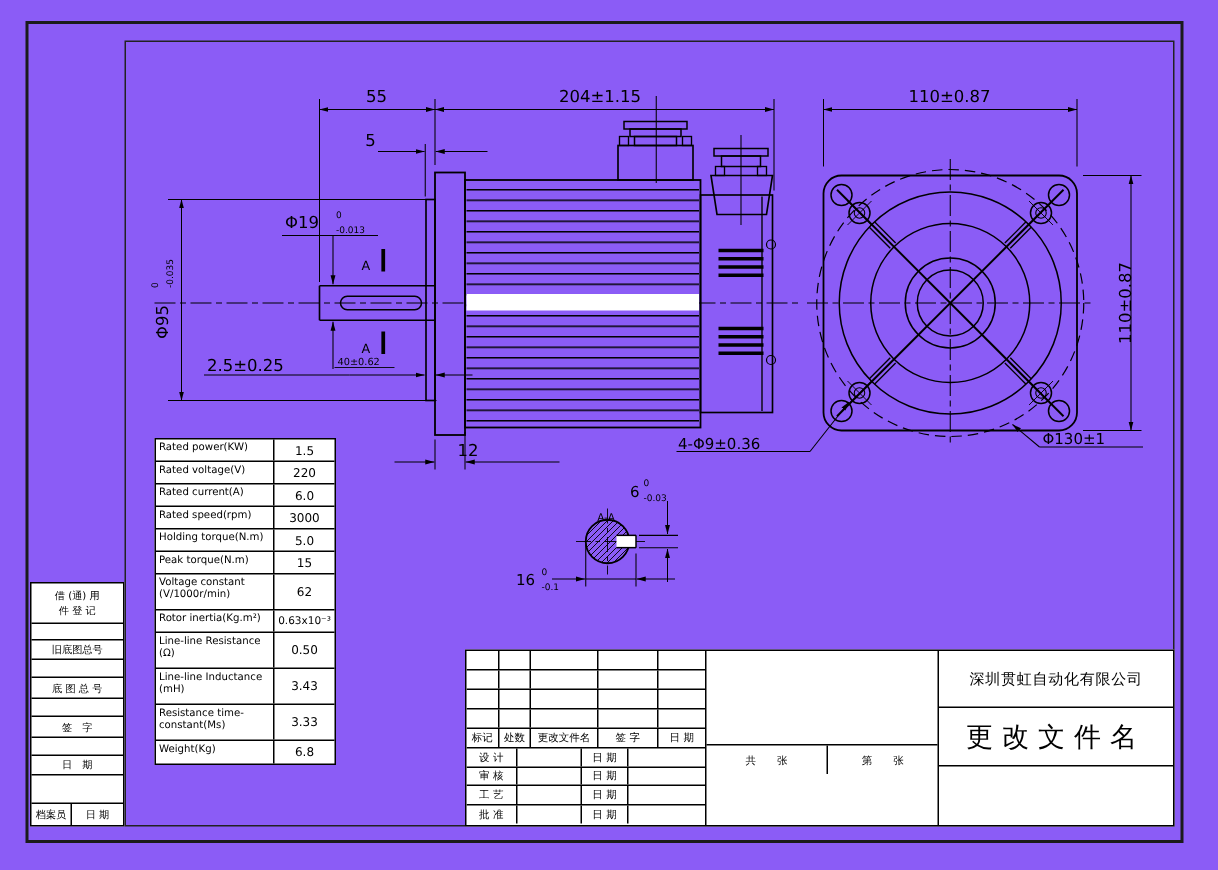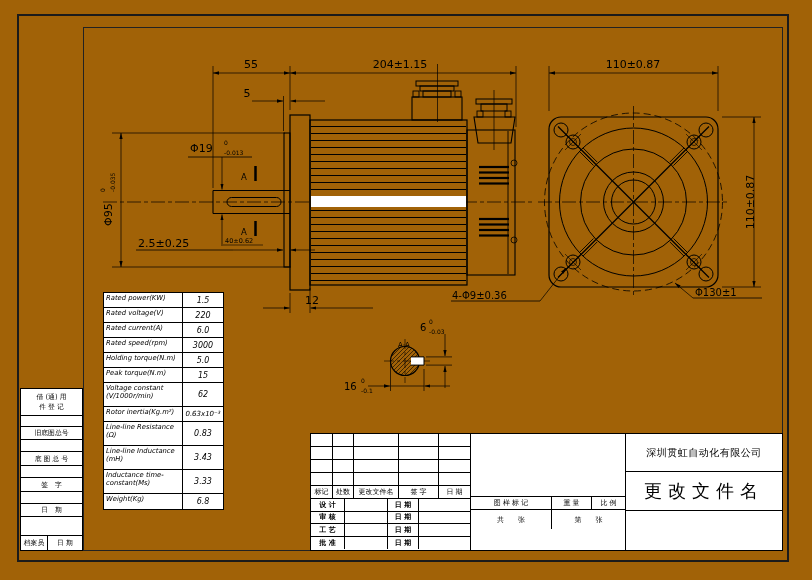--- a/index.html
+++ b/index.html
@@ -3,7 +3,7 @@
 <meta charset="utf-8">
 <style>
   html,body{margin:0;padding:0;background:#fff;font-family:"DejaVu Sans",sans-serif;color:#000;}
-  .page{position:relative;width:812px;height:580px;background:#a16207;overflow:hidden;}
+  .page{position:relative;width:812px;height:580px;background:#8b5cf6;overflow:hidden;}
   .outer{position:absolute;left:17px;top:14px;width:772px;height:548px;border:2px solid #1b1b1b;box-sizing:border-box;}
   .inner{position:absolute;left:83px;top:27px;width:700px;height:524px;border:1.5px solid #222;box-sizing:border-box;}
   svg.draw{position:absolute;left:0;top:0;}

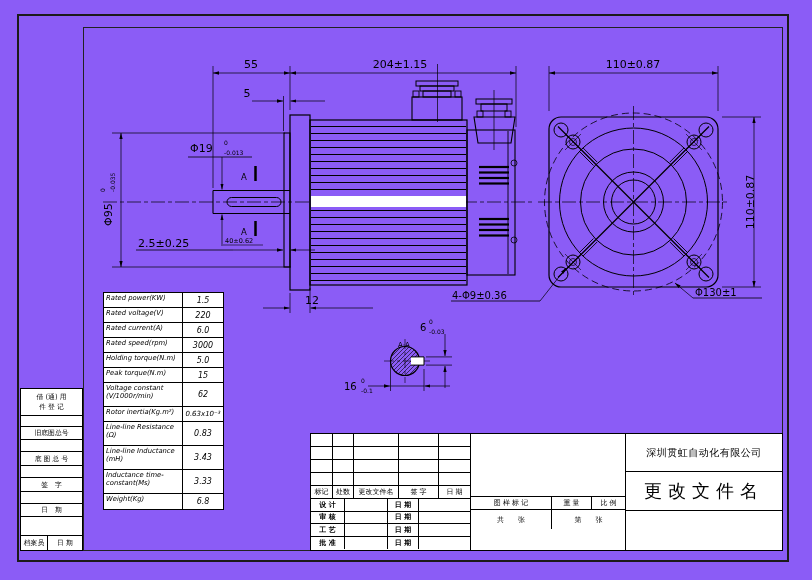--- a/index.html
+++ b/index.html
@@ -11,7 +11,7 @@
 
   
   .spec{position:absolute;left:103px;top:292px;width:121px;border:1px solid #000;background:#fff;box-sizing:border-box;}
-  .spec-row{display:flex;border-bottom:1px solid #000;height:15px;box-sizing:border-box;font-style:italic;}
+  .spec-row{display:flex;border-bottom:1px solid #000;height:15px;box-sizing:border-box;}
   .spec-row.tall{height:24px;}
   .spec-row:last-child{border-bottom:none;}
   .spec-l{width:79px;border-right:1px solid #000;font-size:6.8px;line-height:1.2;padding:1px 0 0 2px;box-sizing:border-box;}

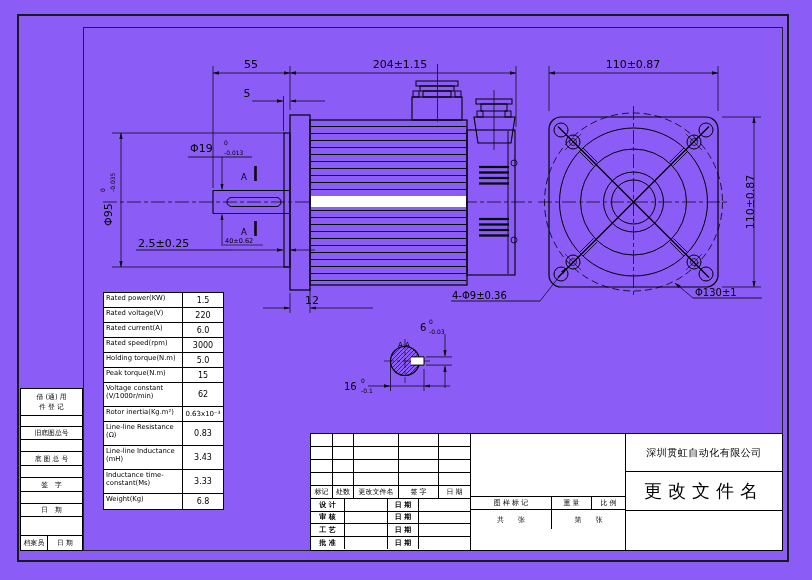--- a/index.html
+++ b/index.html
@@ -311,7 +311,7 @@
           <span style="display:block">Line-line Resistance</span>
           <span style="display:block">(Ω)</span>
         </div>
-        <div class="spec-v">0.83</div>
+        <div class="spec-v">0.50</div>
       </div>
     <div class="spec-row tall">
         <div class="spec-l">

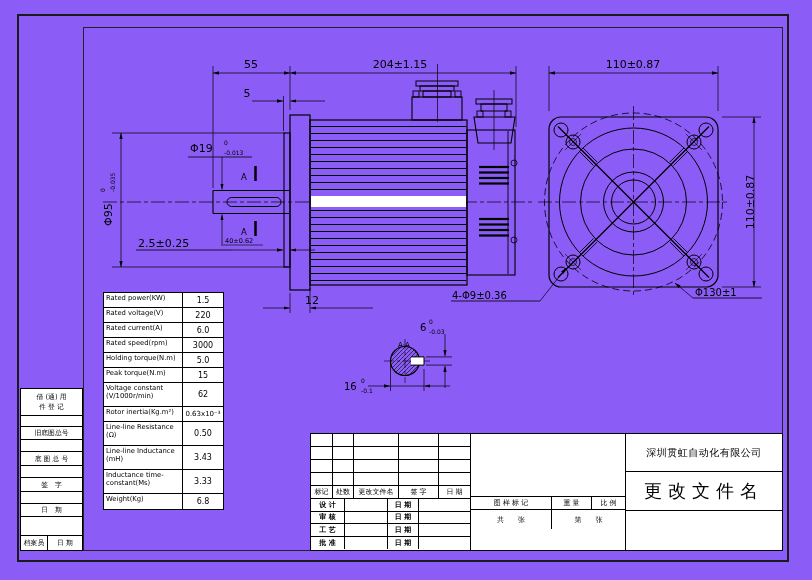--- a/index.html
+++ b/index.html
@@ -322,7 +322,7 @@
       </div>
     <div class="spec-row tall">
         <div class="spec-l">
-          <span style="display:block">Inductance time-</span>
+          <span style="display:block">Resistance time-</span>
           <span style="display:block">constant(Ms)</span>
         </div>
         <div class="spec-v">3.33</div>

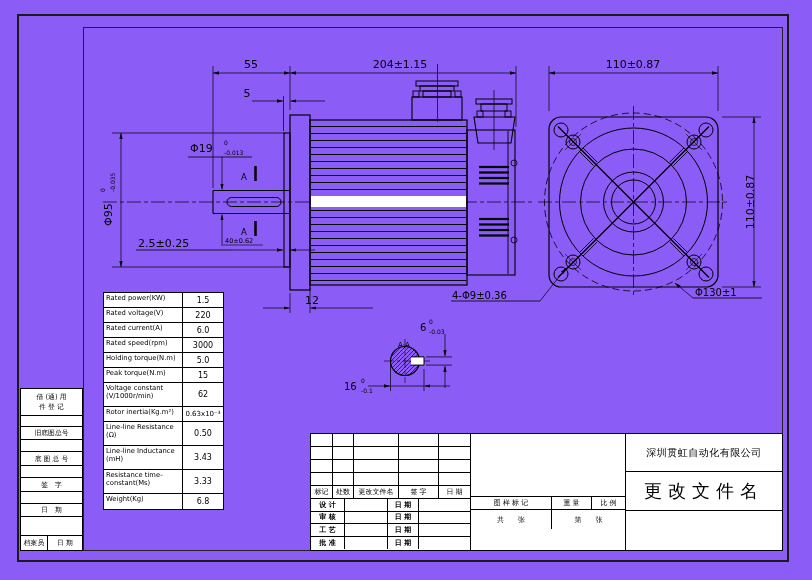--- a/index.html
+++ b/index.html
@@ -31,7 +31,7 @@
   .tb-b{width:155px;border-right:1px solid #000;box-sizing:border-box;}
   .tb-c{flex:1;display:flex;flex-direction:column;}
   .trow{display:flex;border-bottom:1px solid #000;height:13px;box-sizing:border-box;font-size:7px;align-items:center;text-align:center;}
-  .trow.short{height:12.5px;font-weight:bold;}
+  .trow.short{height:12.5px;}
   .trow:last-child{border-bottom:none;}
   .tc{border-right:1px solid #000;height:100%;display:flex;align-items:center;justify-content:center;box-sizing:border-box;}
   .tc:last-child{border-right:none;}

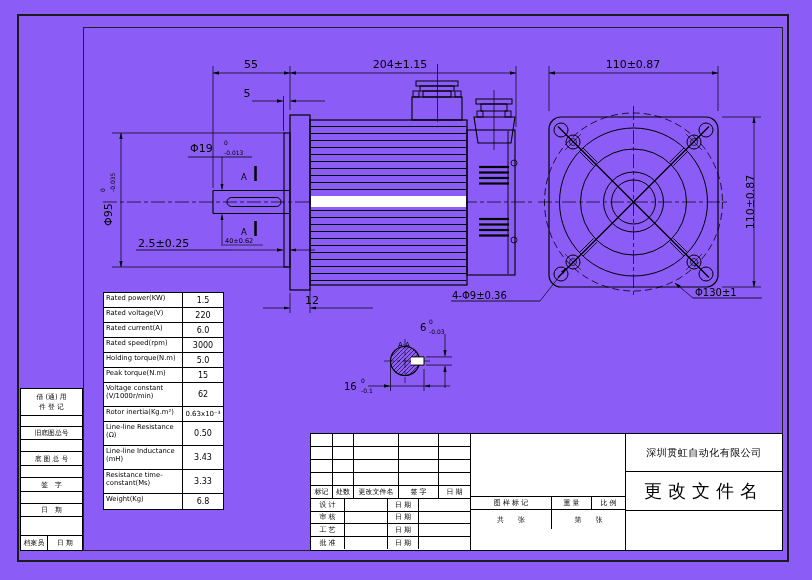--- a/index.html
+++ b/index.html
@@ -418,11 +418,6 @@
 
     <div class="tb-b">
       <div class="bigcell"></div>
-      <div class="trow r1">
-        <div class="tc cc1">图 样 标 记</div>
-        <div class="tc cc2">重 量</div>
-        <div class="tc cc3">比 例</div>
-      </div>
       <div class="trow r3">
         <div class="tc ce1">共　　张</div>
         <div class="tc ce2">第　　张</div>

